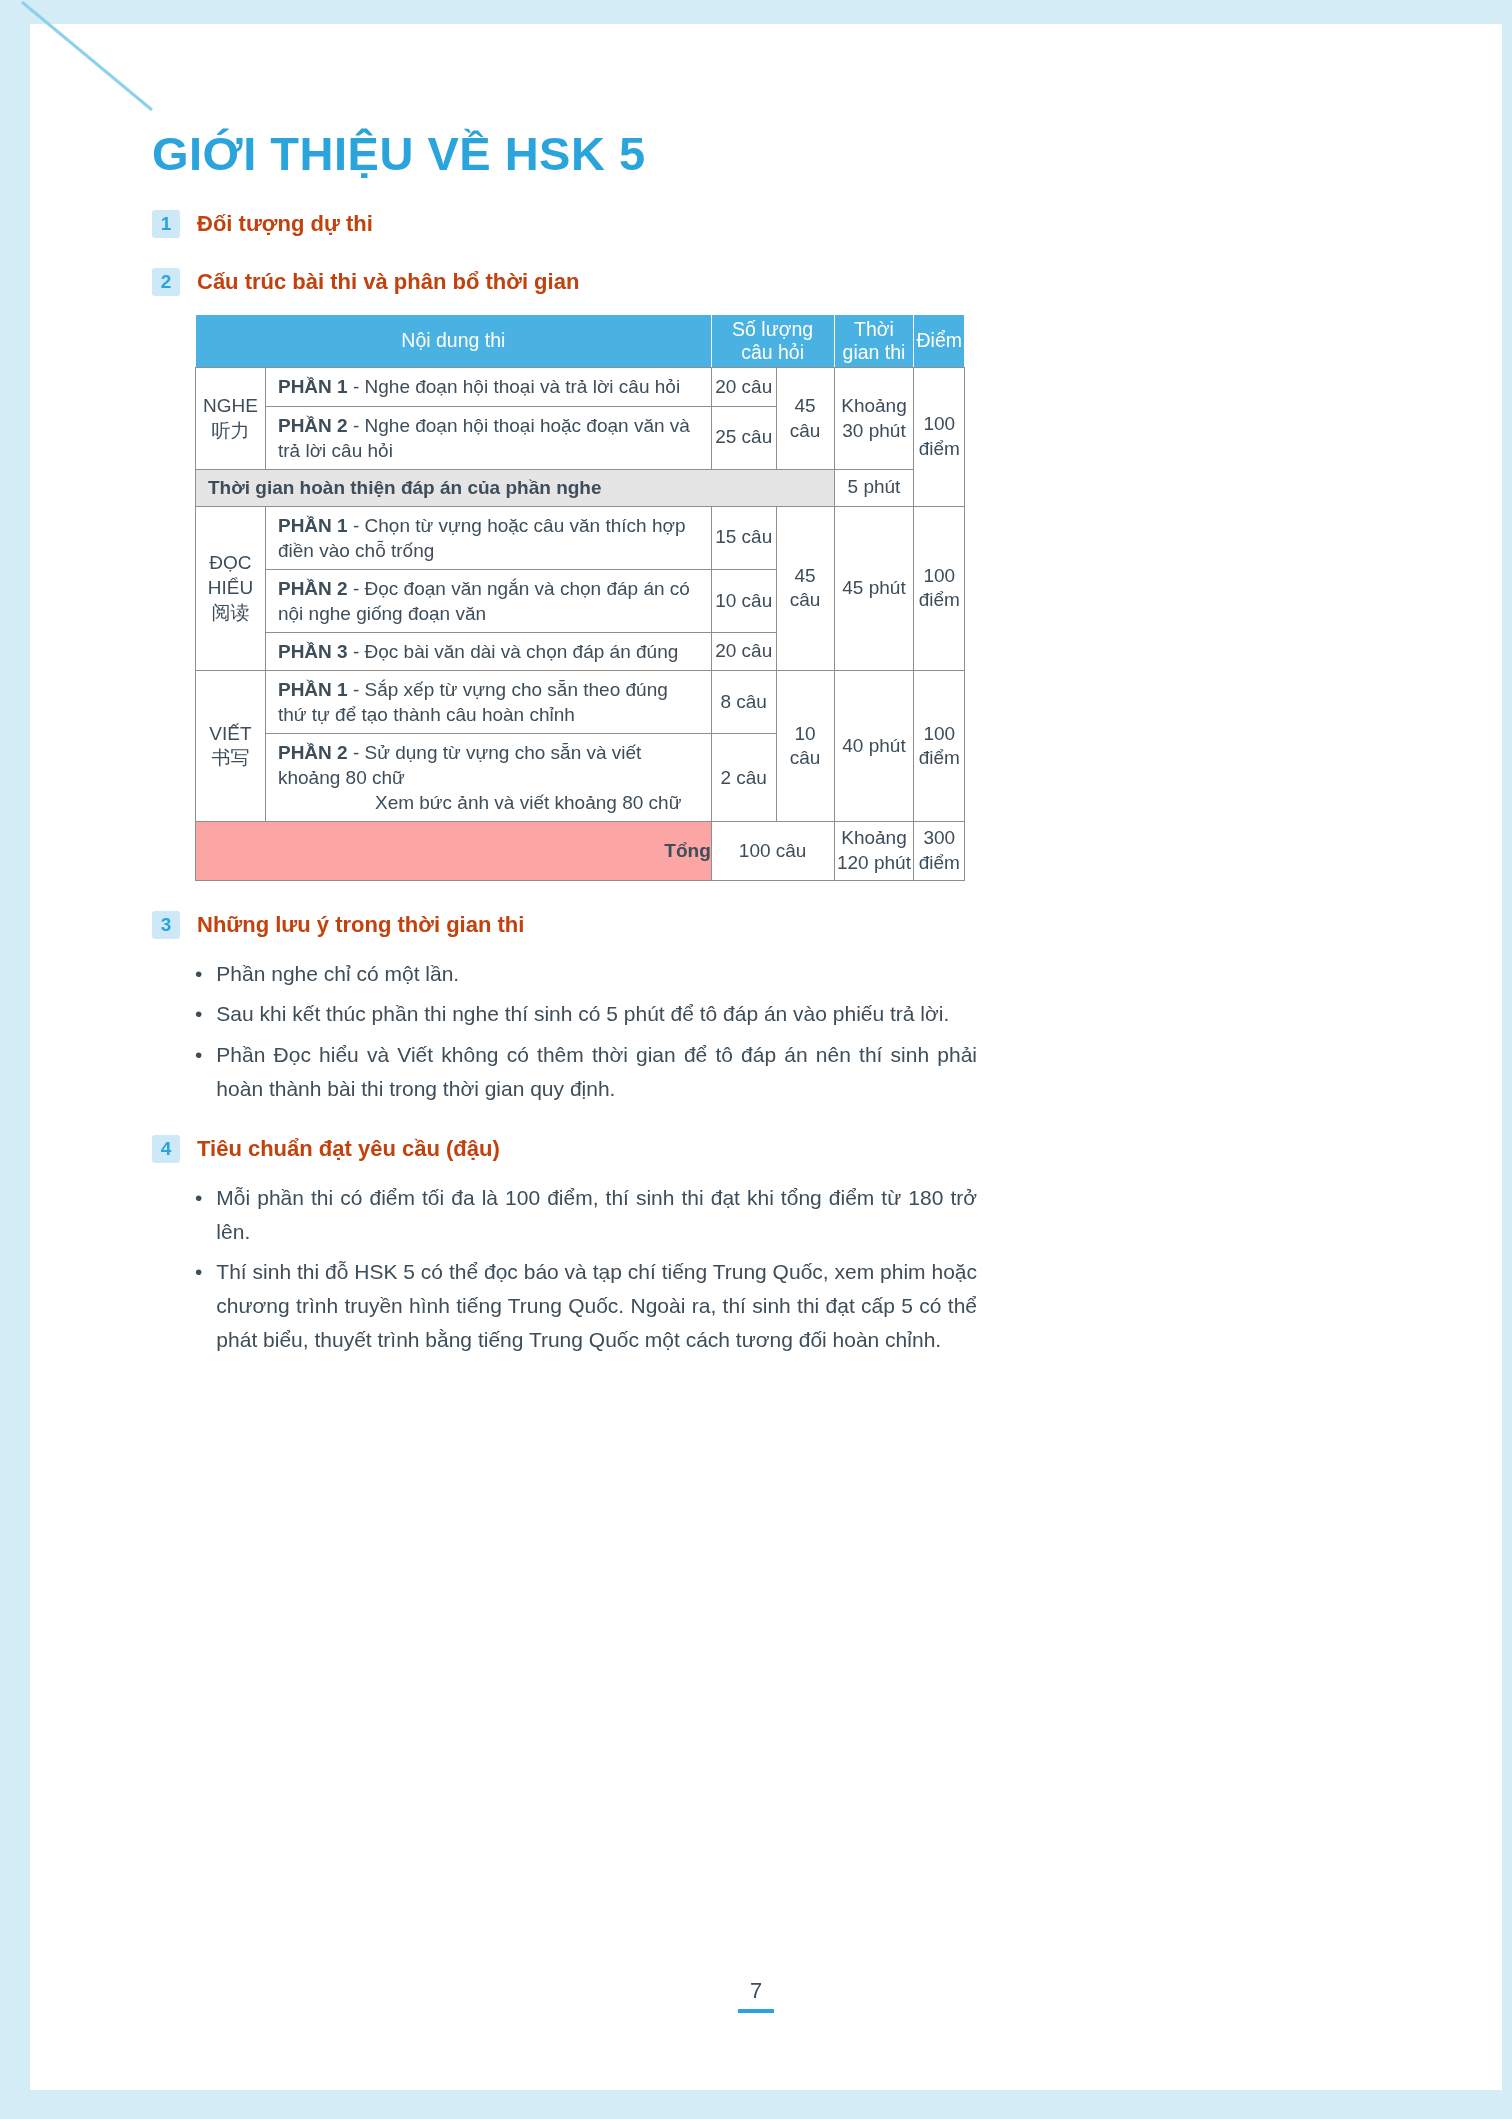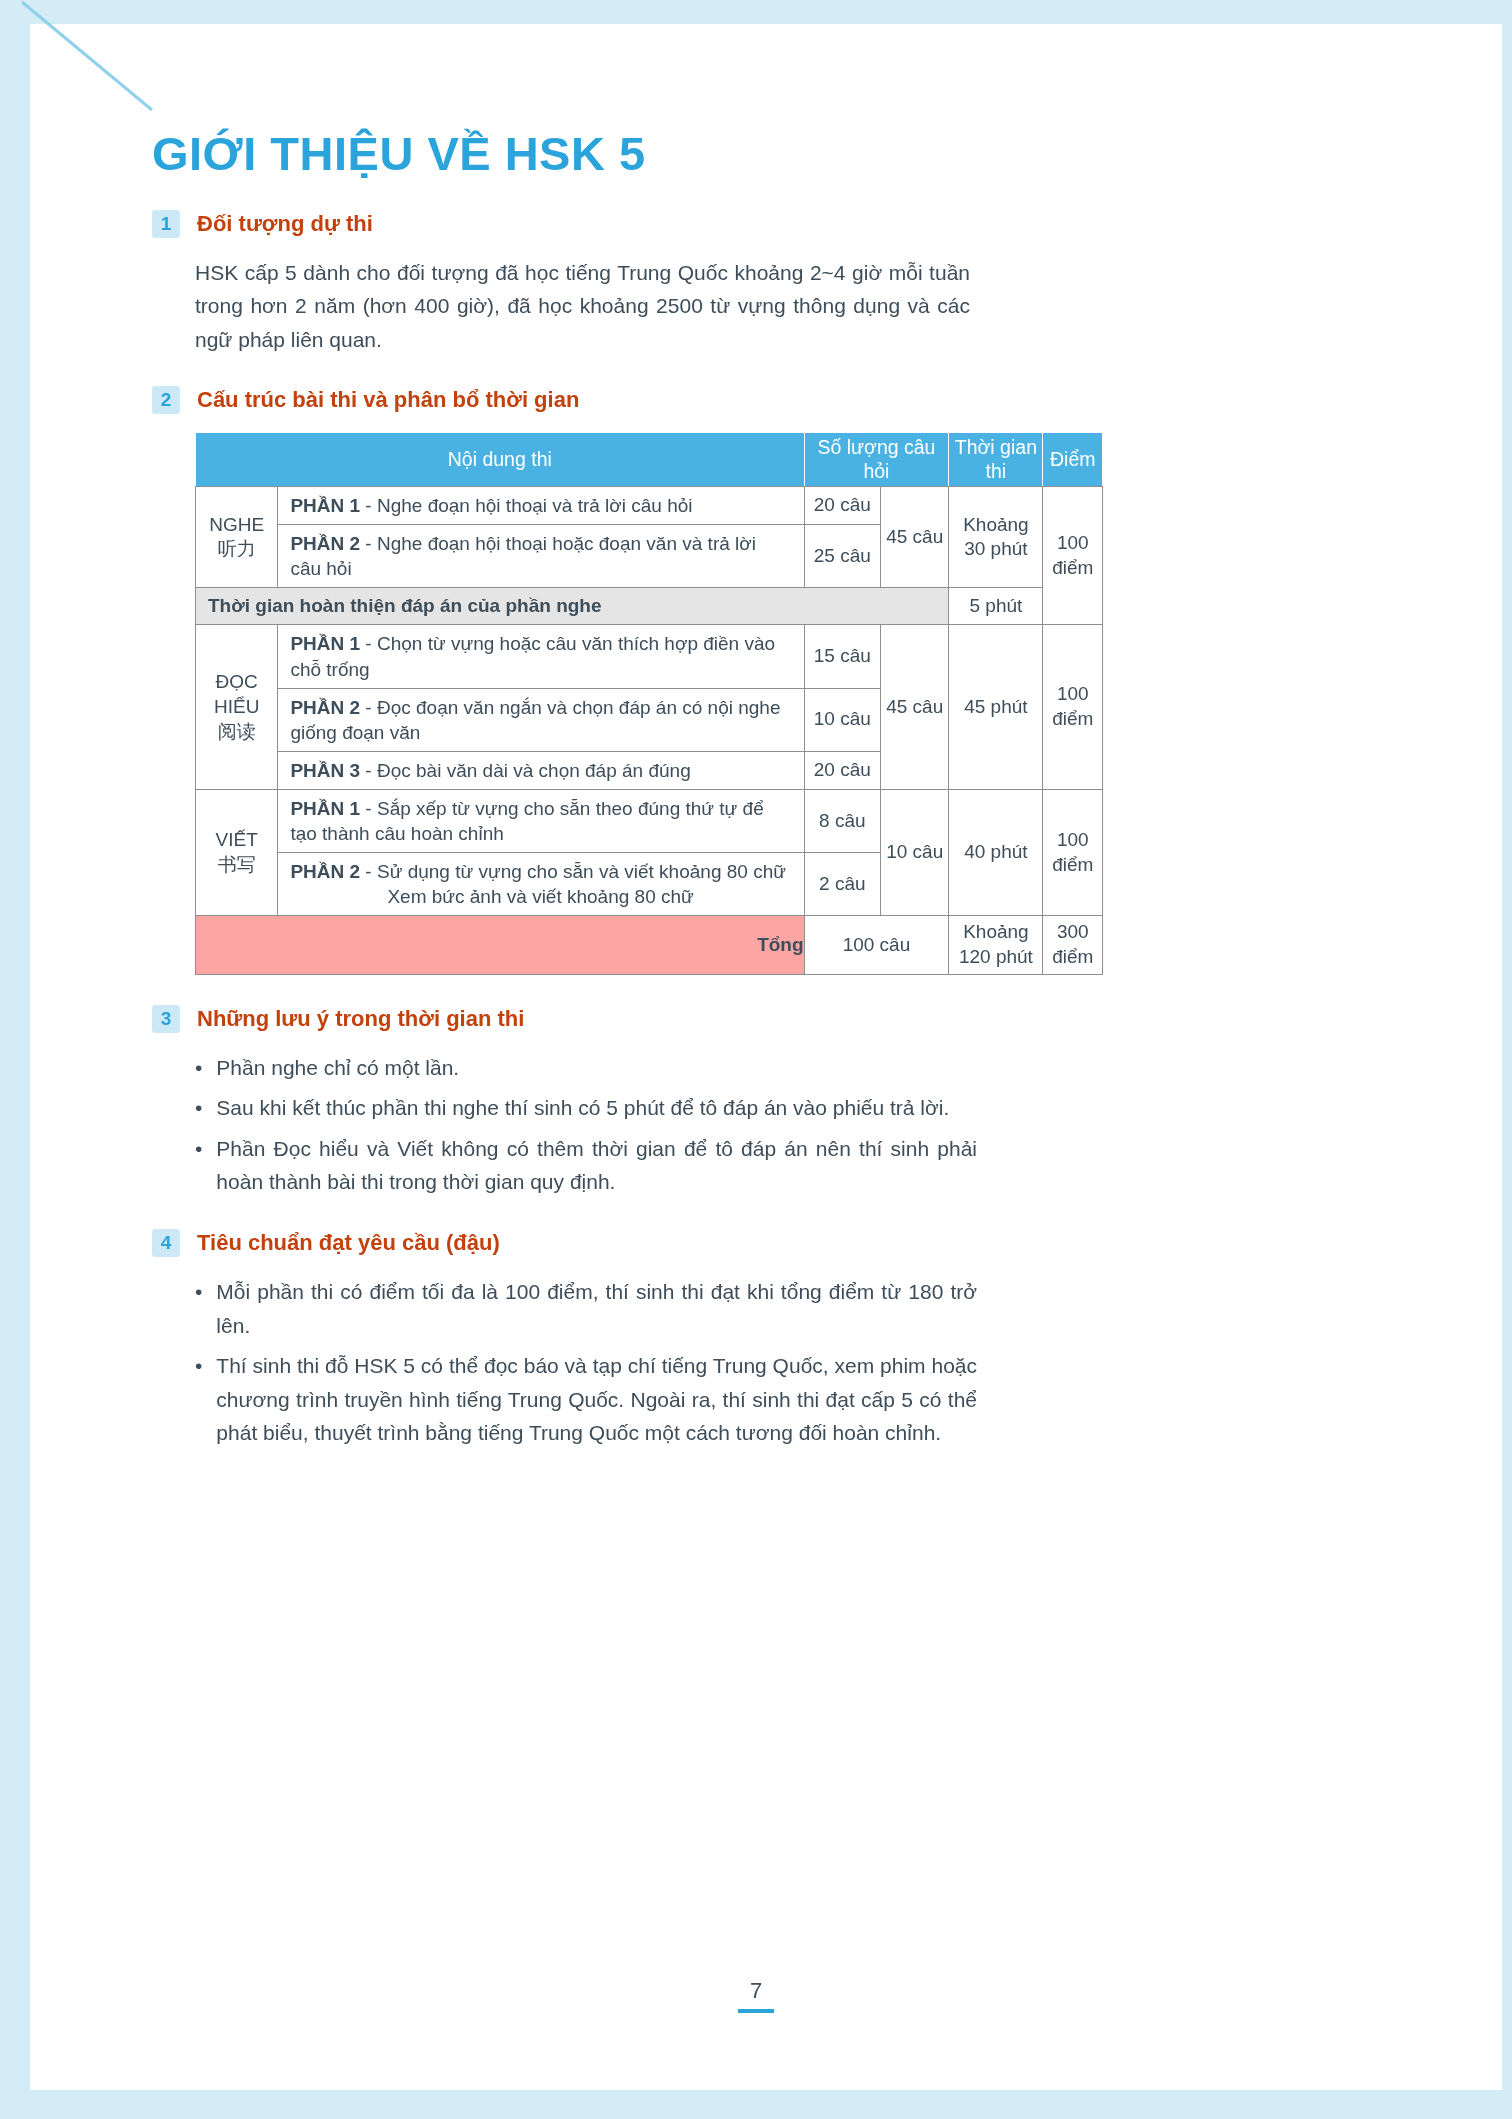--- a/index.html
+++ b/index.html
@@ -146,7 +146,6 @@
     <span class="num">1</span>
     <span class="sec-title">Đối tượng dự thi</span>
   </div>
-  <p class="para">HSK cấp 5 dành cho đối tượng đã học tiếng Trung Quốc khoảng 2~4 giờ mỗi tuần trong hơn 2 năm (hơn 400 giờ), đã học khoảng 2500 từ vựng thông dụng và các ngữ pháp liên quan.</p>
 
   <div class="sec-head">
     <span class="num">2</span>

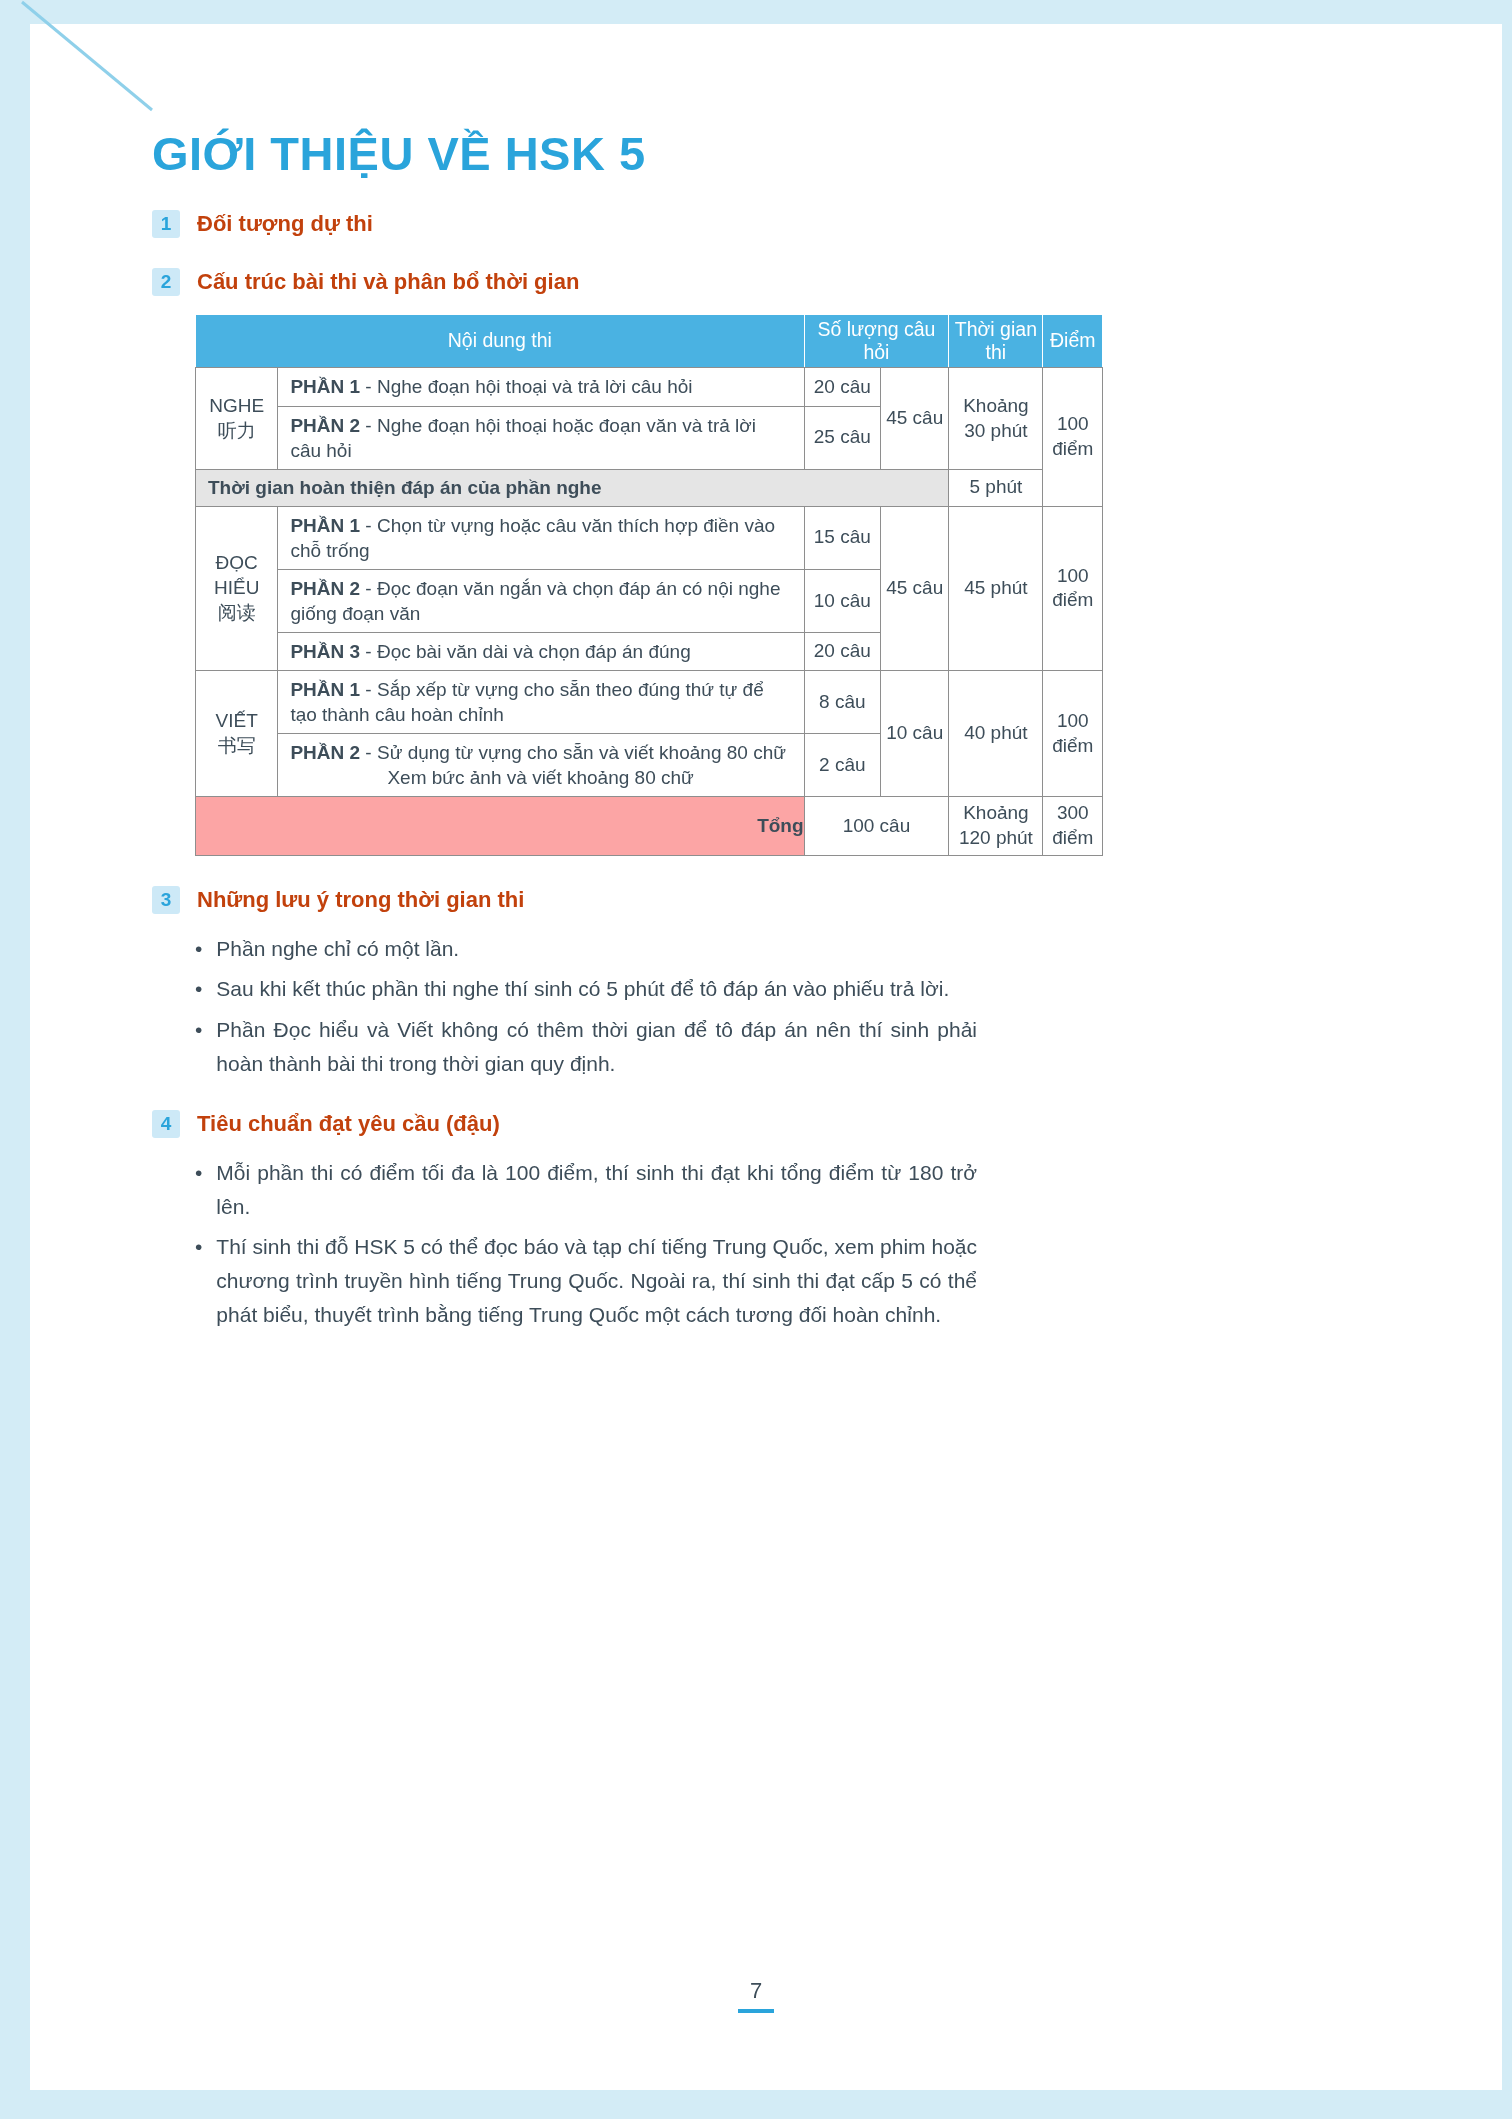--- a/index.html
+++ b/index.html
@@ -58,7 +58,7 @@
   .exam-table {
     border-collapse: collapse;
     margin: 16px 0 14px 165px;
-    width: 908px;
+    width: 770px;
     font-size: 19px;
     color: #3d4d59;
   }

